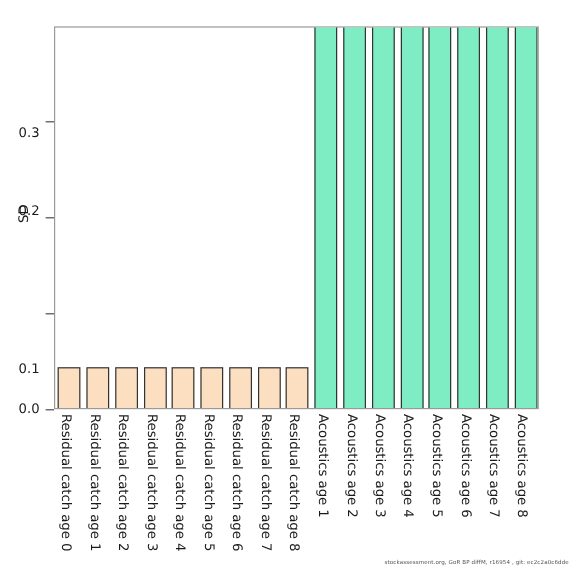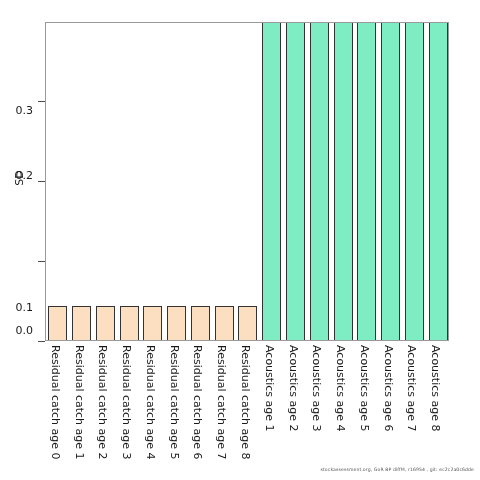--- a/index.html
+++ b/index.html
@@ -95,7 +95,7 @@
 
   <div id="yticks">
       <div class="ytick" style="top: 341px;"></div>
-      <div class="ytlabelwrap" style="top: 324px;">0.0</div>
+      <div class="ytlabelwrap" style="top: 334px;">0.0</div>
       <div class="ytick" style="top: 261px;"></div>
       <div class="ytlabelwrap" style="top: 254px; margin-top: 47px;">0.1</div>
       <div class="ytick" style="top: 181px;"></div>

